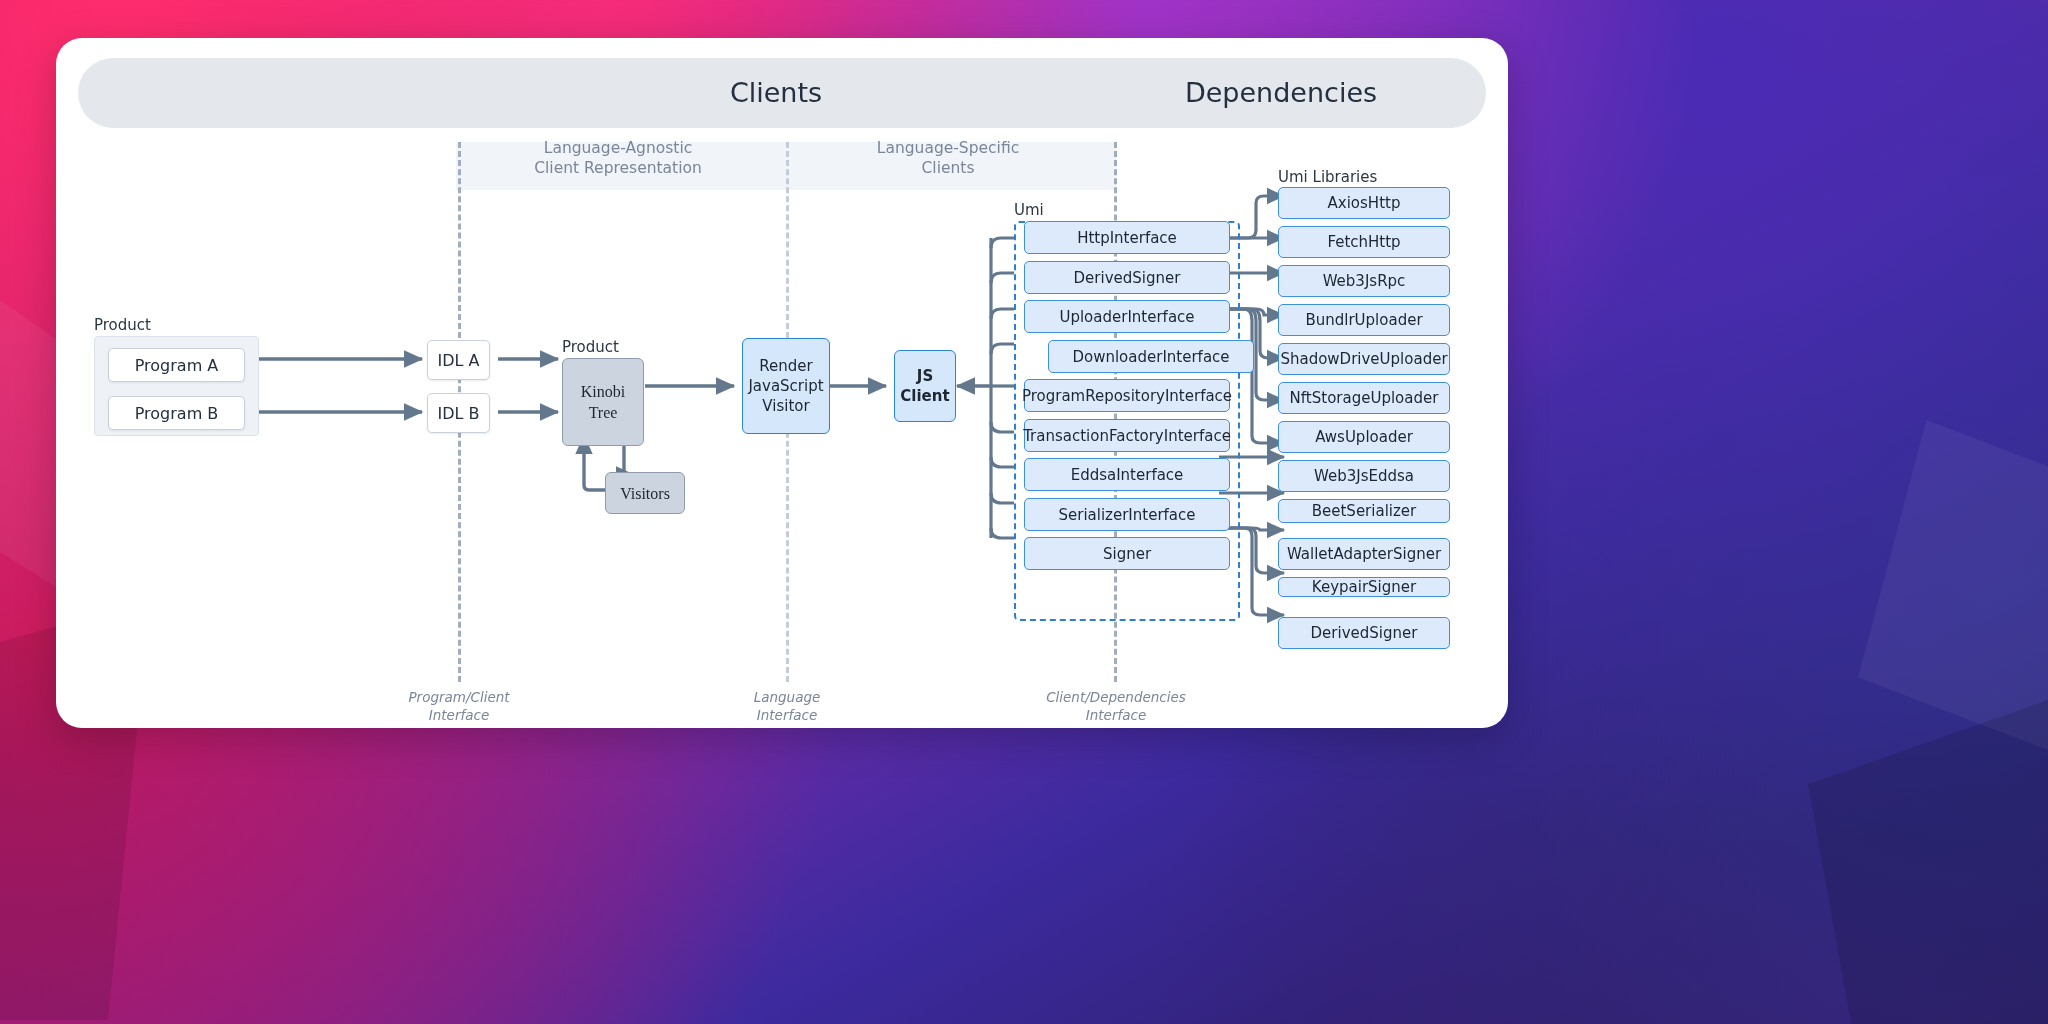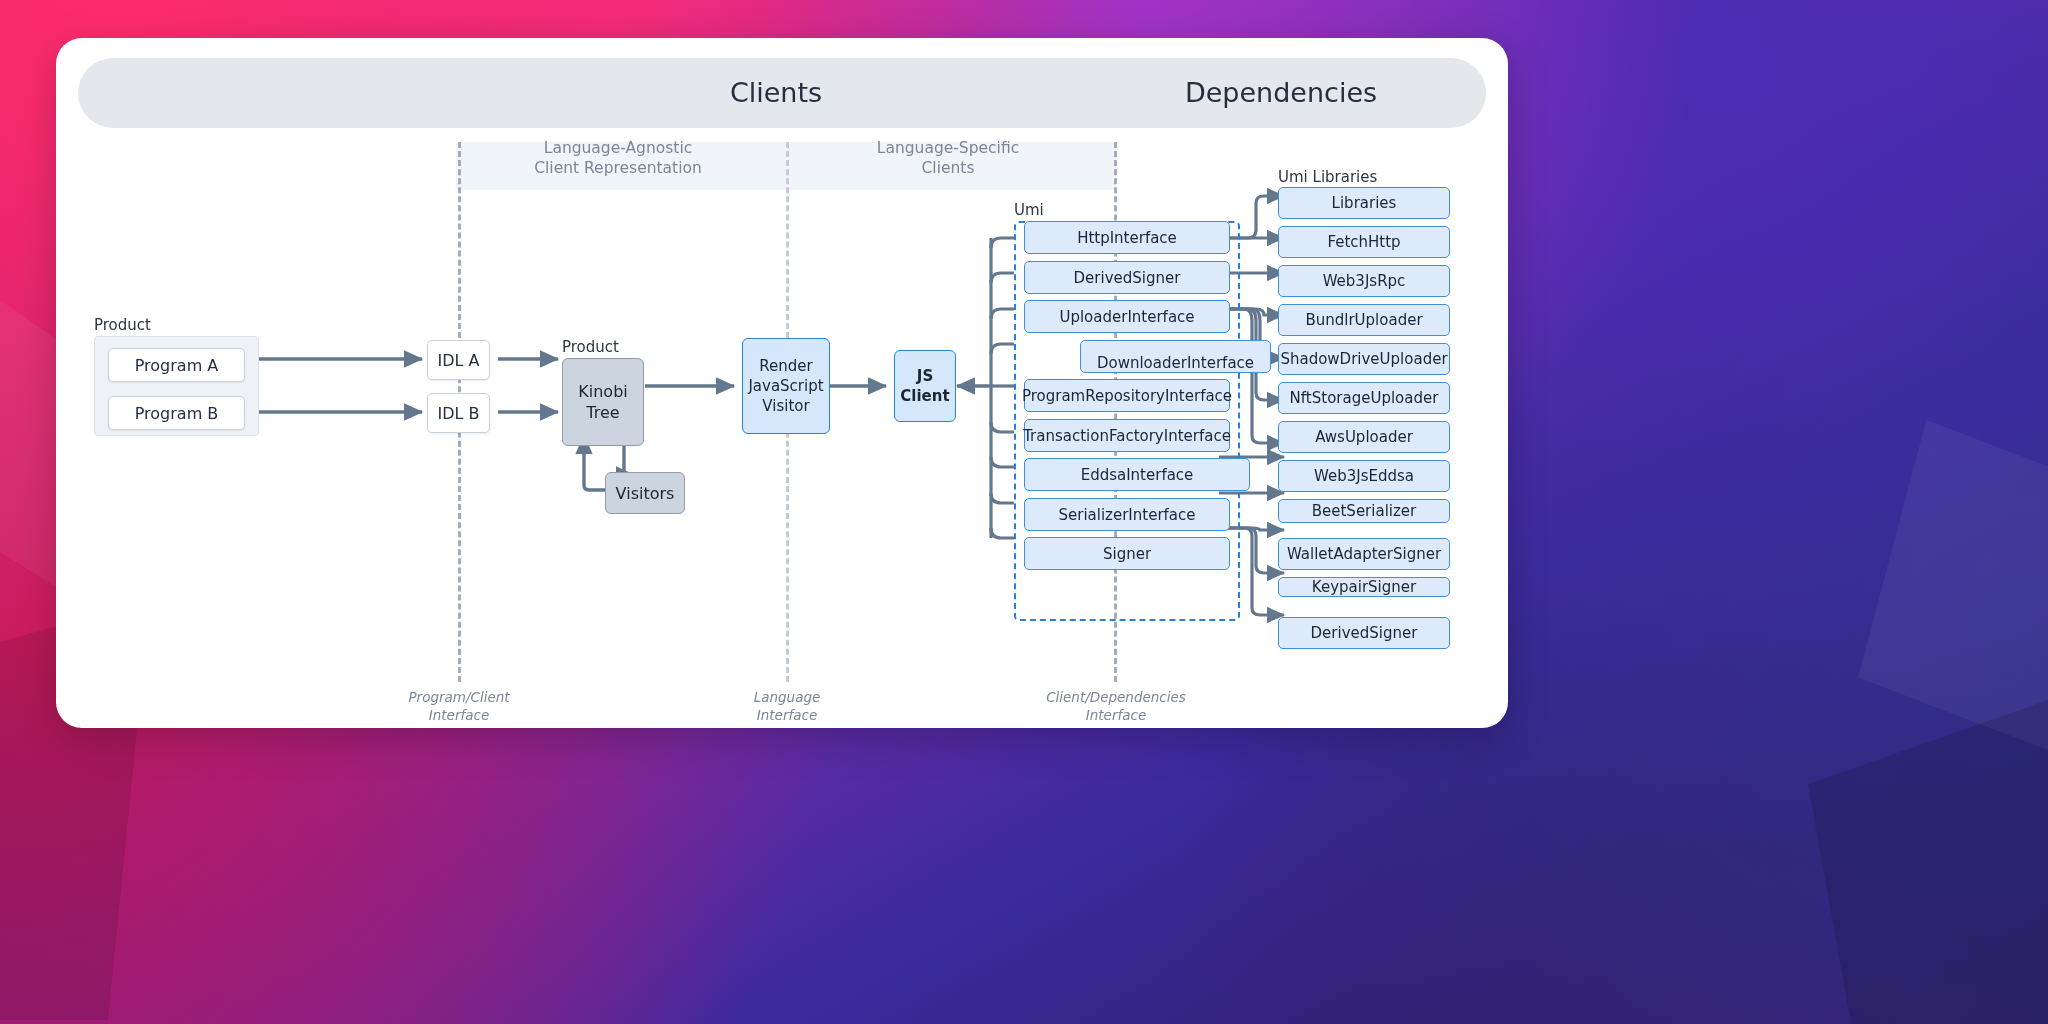--- a/index.html
+++ b/index.html
@@ -272,7 +272,7 @@
       <div class="lib-cap" style="left:1222px;top:130px;">Umi Libraries</div>
 
       <div class="node blue-light" style="left:1222px;top:149px;width:172px;height:32px;">
-        <span>Libraries</span>
+        <span>AxiosHttp</span>
       </div>
       <div class="node blue-light" style="left:1222px;top:188px;width:172px;height:32px;">
         <span>FetchHttp</span>

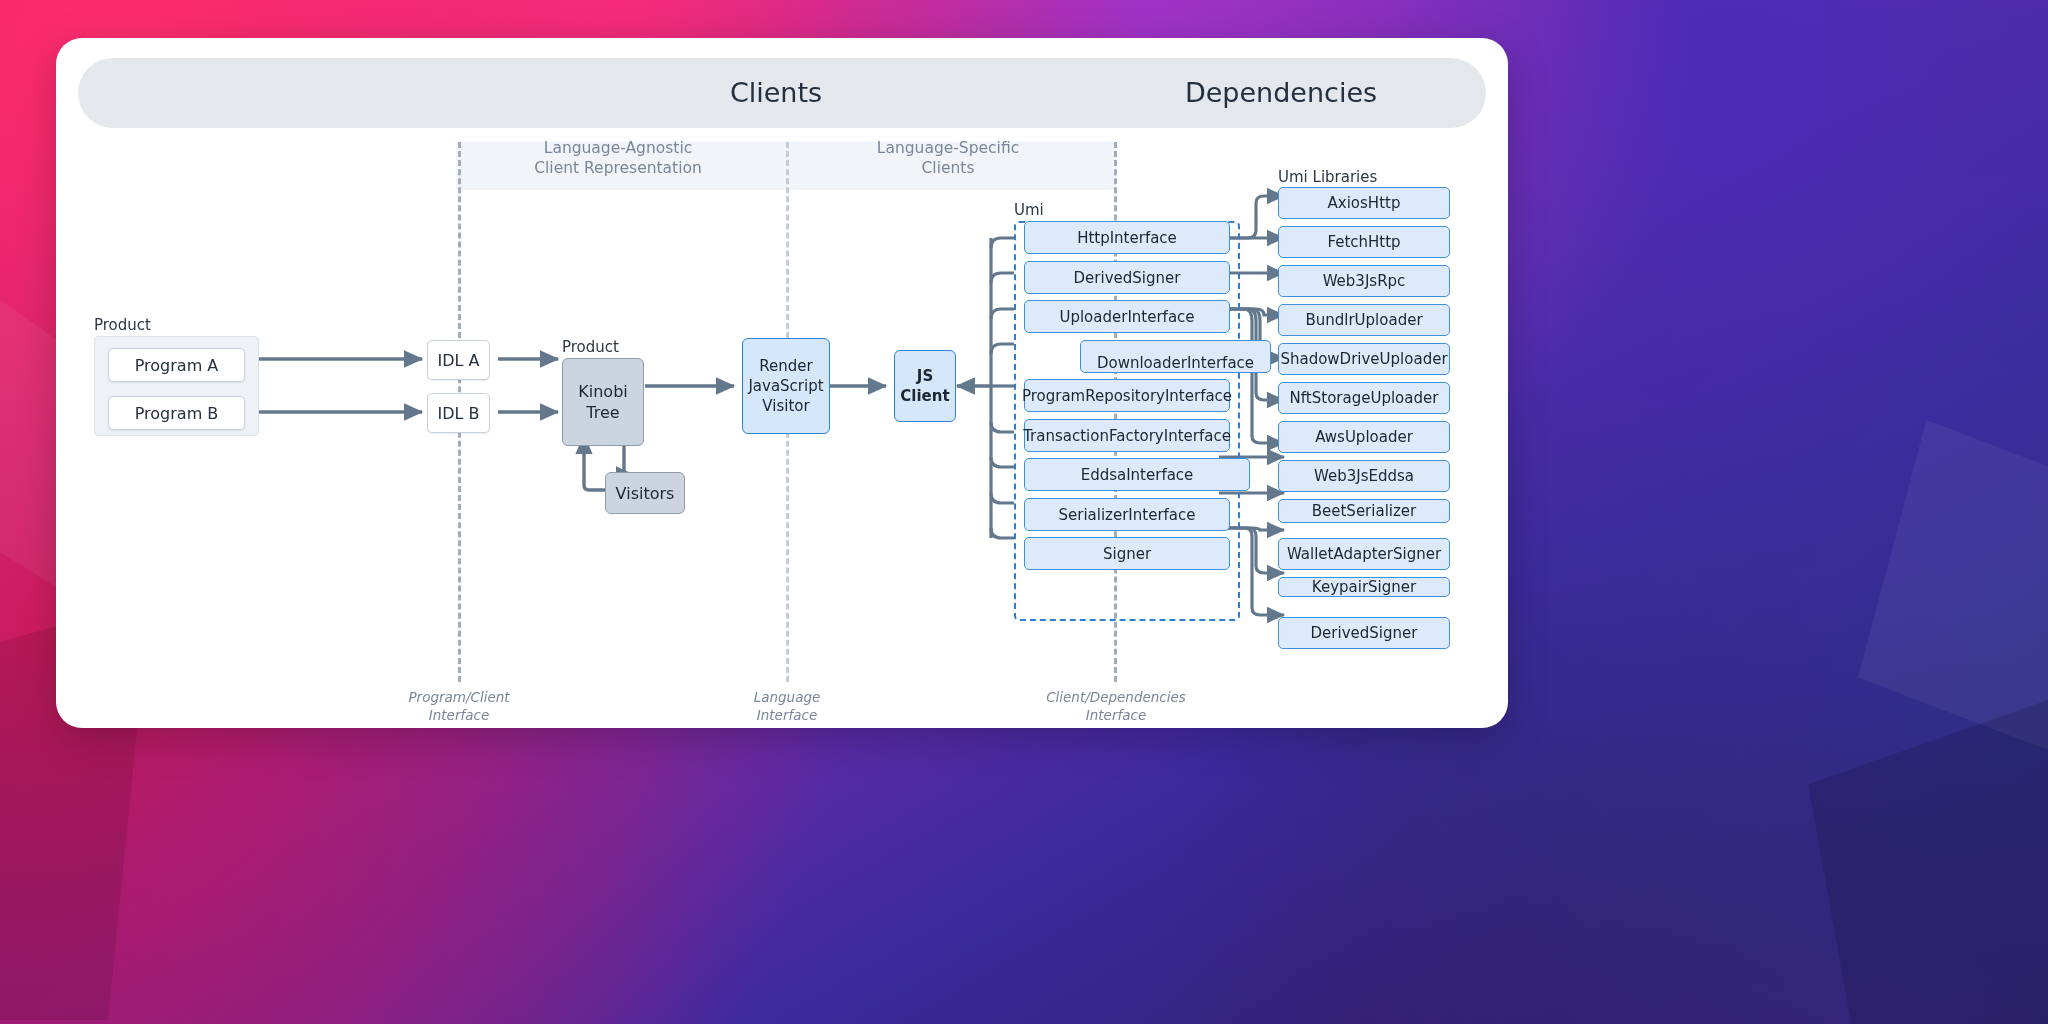--- a/index.html
+++ b/index.html
@@ -250,7 +250,7 @@
       <div class="node blue-light" style="left:968px;top:262px;width:206px;height:33px;">
         <span>UploaderInterface</span>
       </div>
-      <div class="node blue-light" style="left:1024px;top:302px;width:191px;height:33px;align-items:flex-end;">
+      <div class="node blue-light" style="left:992px;top:302px;width:206px;height:33px;">
         <span>DownloaderInterface</span>
       </div>
       <div class="node blue-light" style="left:968px;top:341px;width:206px;height:33px;">

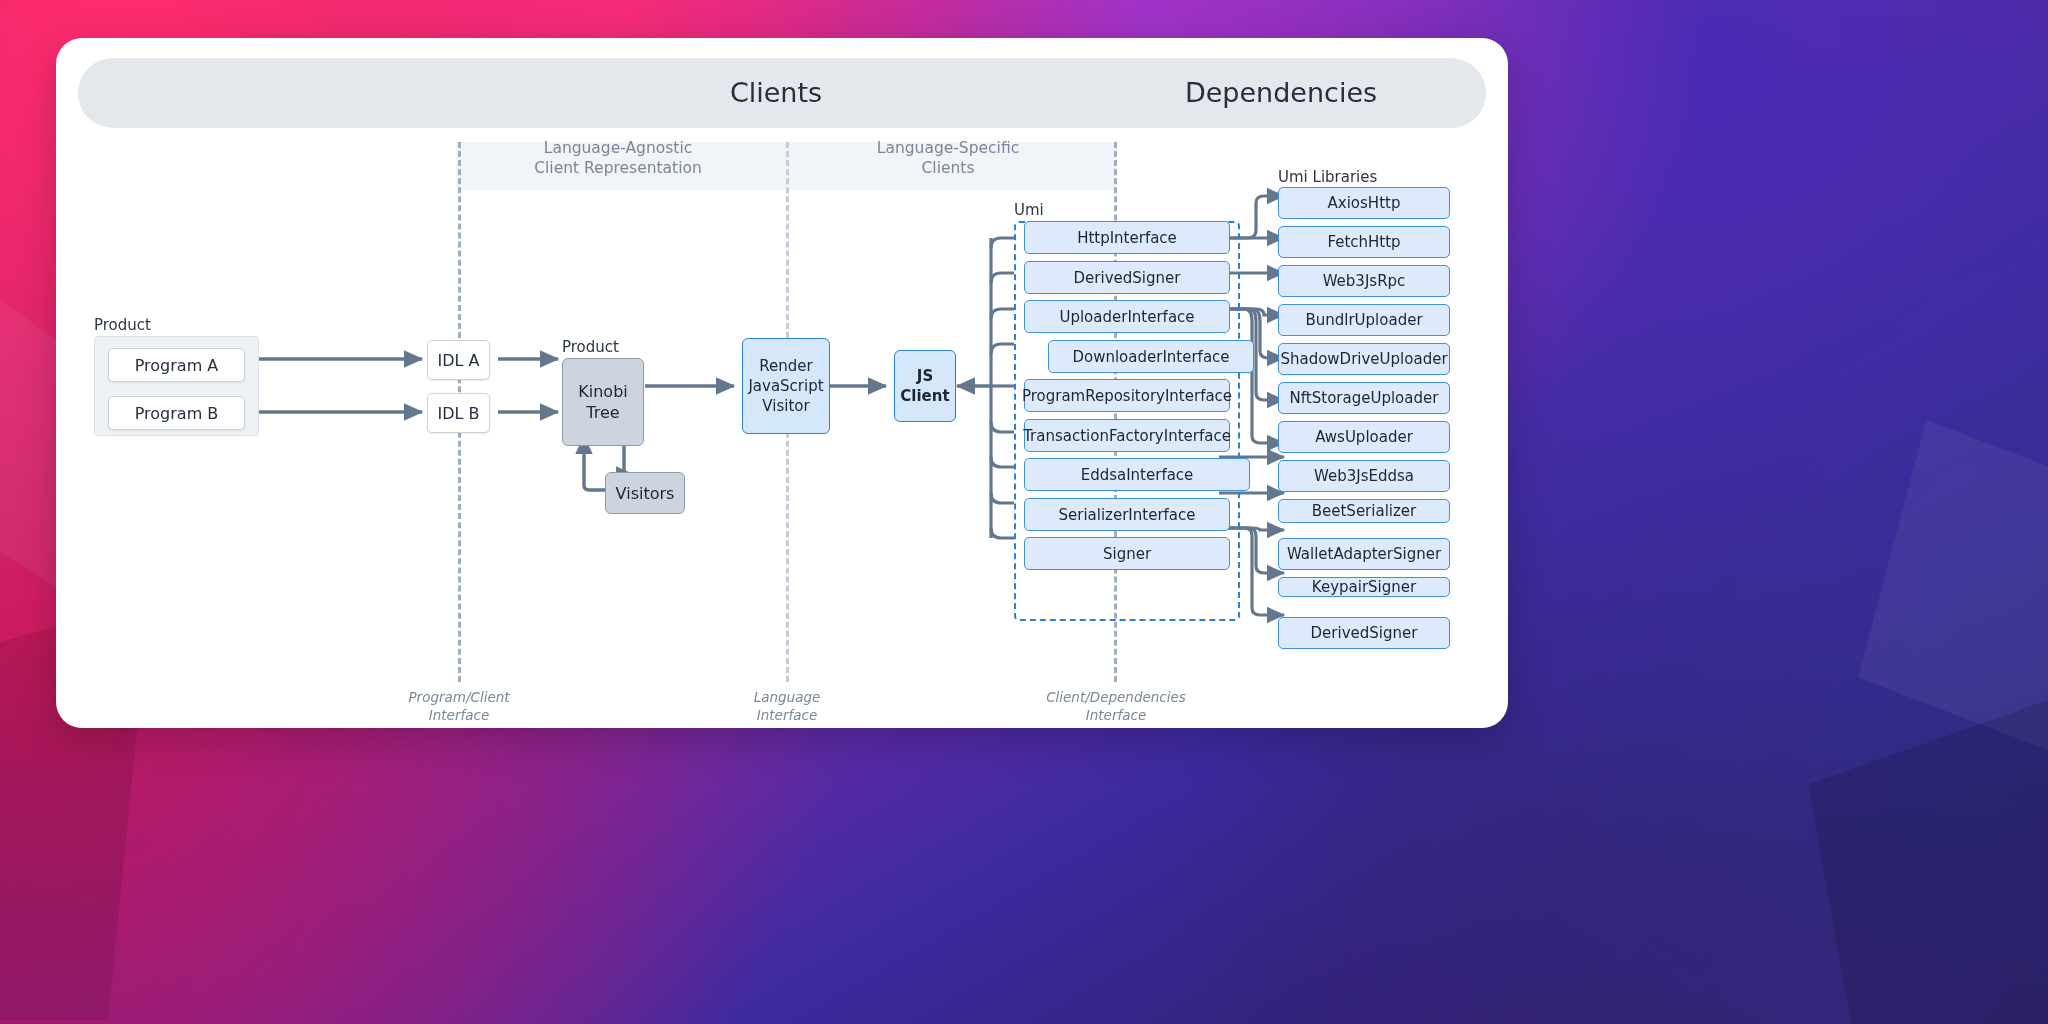--- a/index.html
+++ b/index.html
@@ -79,7 +79,7 @@
     font-size:16px;color:#24303f;box-shadow:0 1px 2px rgba(40,55,75,.10);justify-content:center;}
 
   .grey-box{background:#ccd5df;border:1px solid #8e9cab;border-radius:6px;
-    font-size:16px;color:#1d2632;line-height:21px;}
+    font-size:16px;color:#1d2632;line-height:21px;font-family:Liberation Serif, serif;}
 
   .blue-box{background:#d5e8fb;border:1.6px solid #2b83d6;border-radius:6px;
     font-size:15px;color:#1d2632;line-height:20px;}

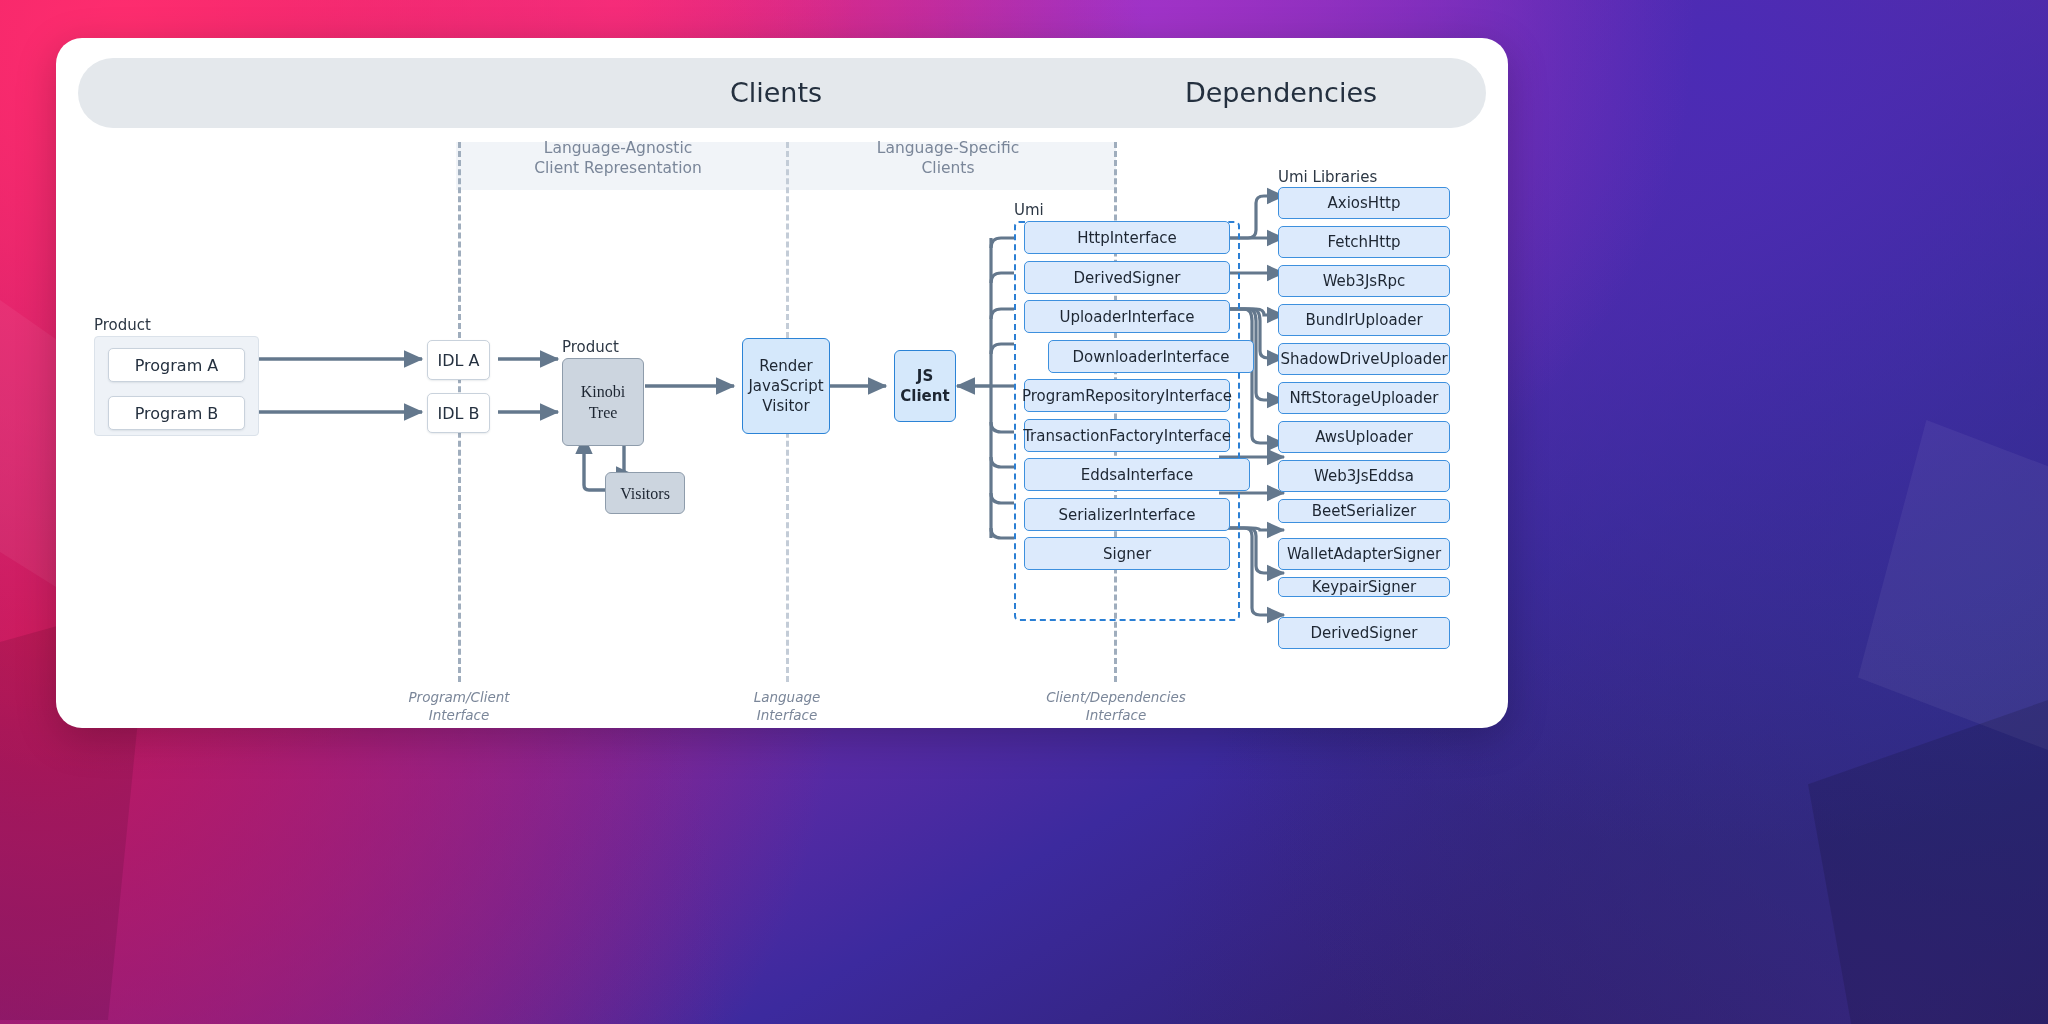--- a/index.html
+++ b/index.html
@@ -259,7 +259,7 @@
       <div class="node blue-light" style="left:968px;top:381px;width:206px;height:33px;">
         <span>TransactionFactoryInterface</span>
       </div>
-      <div class="node blue-light" style="left:968px;top:420px;width:226px;height:33px;">
+      <div class="node blue-light" style="left:968px;top:420px;width:206px;height:33px;">
         <span>EddsaInterface</span>
       </div>
       <div class="node blue-light" style="left:968px;top:460px;width:206px;height:33px;">

